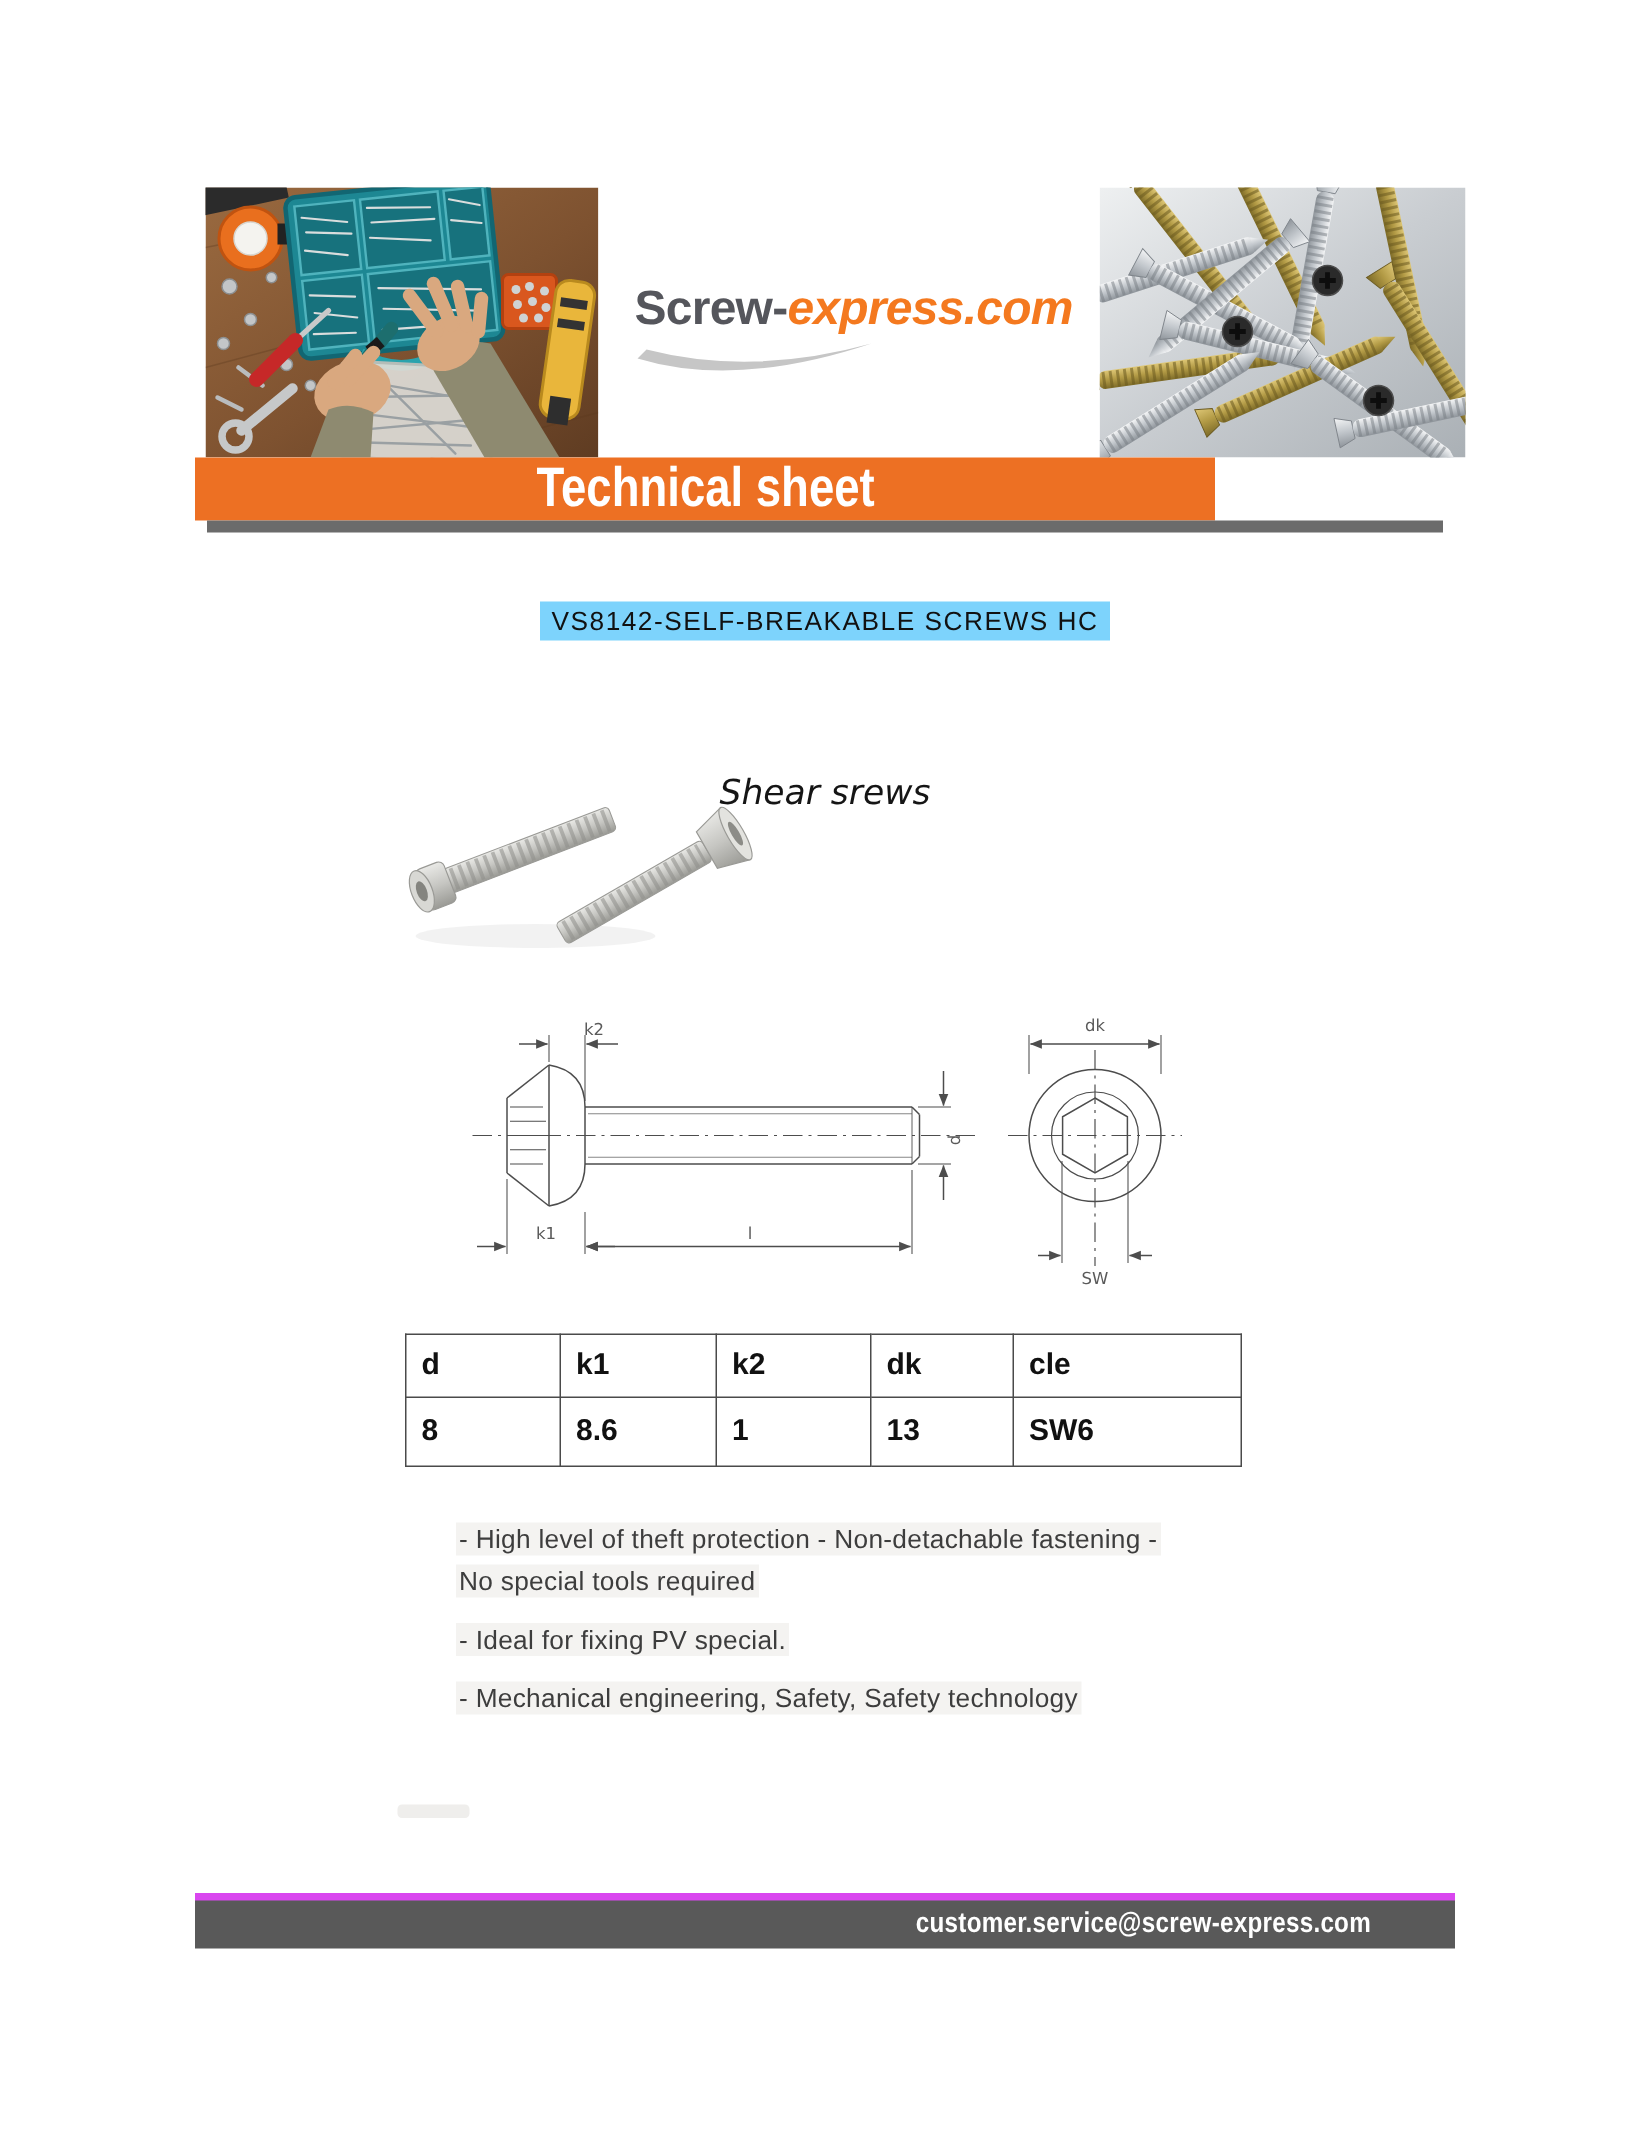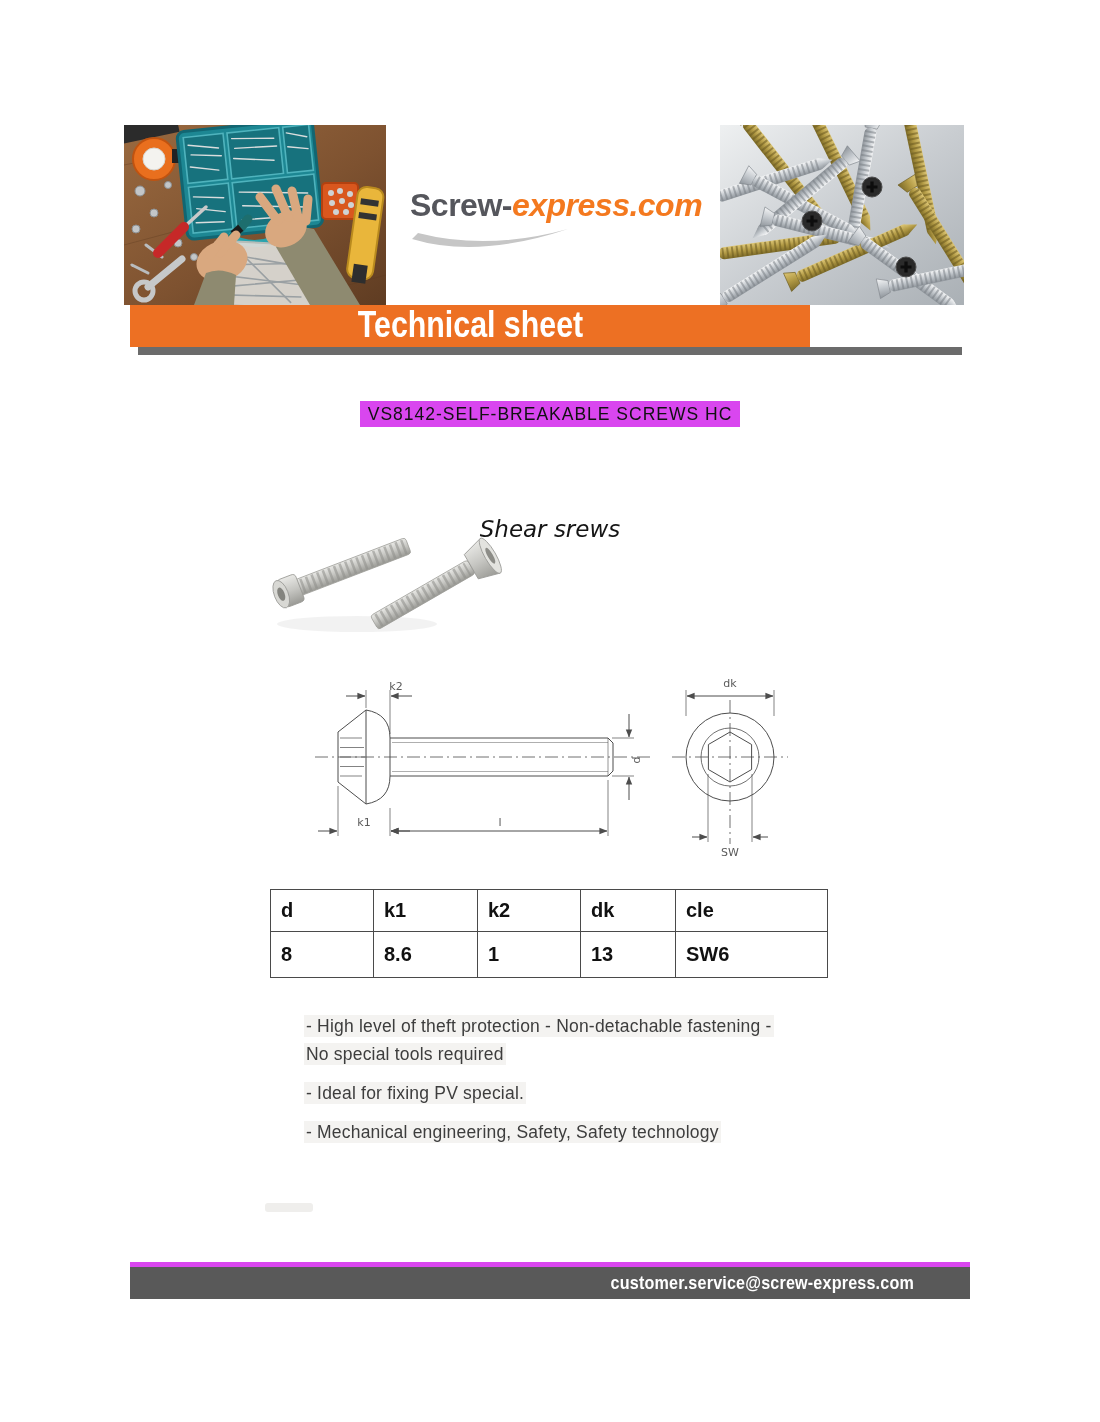--- a/index.html
+++ b/index.html
@@ -15,7 +15,7 @@
   .page{position:relative;width:1100px;height:1422px;background:#fff;overflow:hidden;}
 
   
-  .header{position:absolute;left:124px;top:125px;width:840px;height:180px;display:flex;}
+  .header{position:absolute;left:137px;top:125px;width:840px;height:180px;display:flex;}
   .photo-left{width:262px;height:180px;flex:0 0 auto;}
   .logo-zone{width:334px;height:180px;flex:0 0 auto;background:#fff;position:relative;}
   .photo-right{width:244px;height:180px;flex:0 0 auto;}

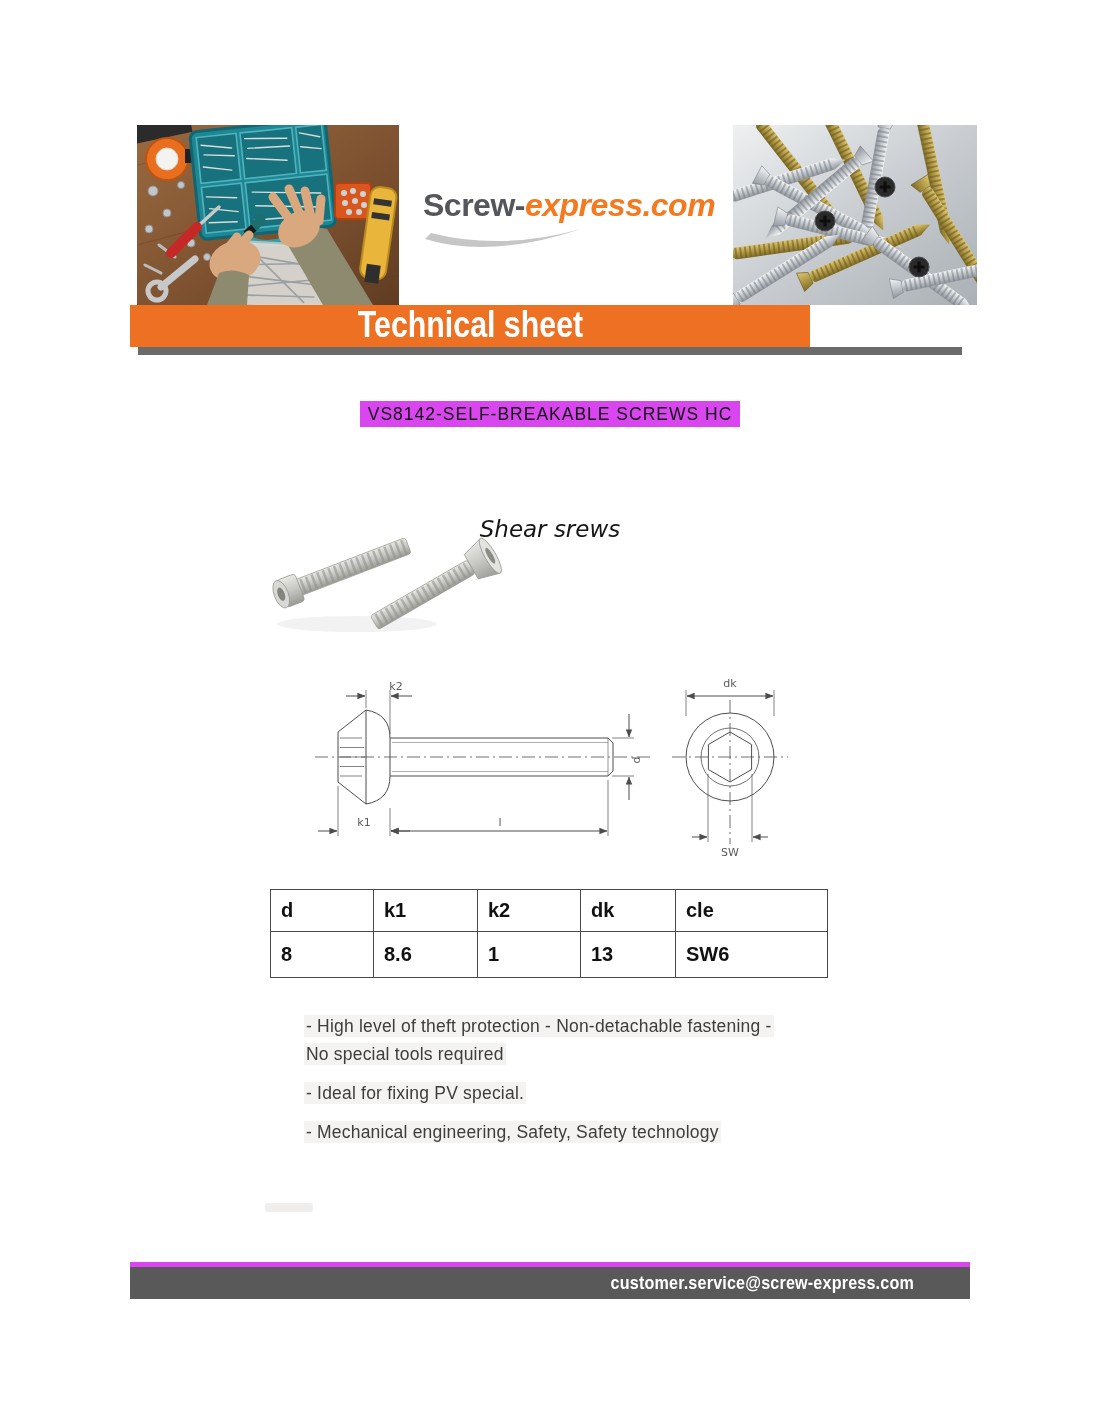--- a/index.html
+++ b/index.html
@@ -34,7 +34,7 @@
   .title-block{position:absolute;left:130px;width:840px;text-align:center;}
   .t1{top:404px;}
   .t2{top:449px;}
-  .t1 span,.t2 span{font-size:17.5px;letter-spacing:1px;color:#111;background:#d946ef;padding:3px 8px;}
+  .t1 span,.t2 span{font-size:17.5px;letter-spacing:1px;color:#111;background:#7dd3fc;padding:3px 8px;}
   .t2 span{letter-spacing:.6px;padding-right:60px;}
   .subtitle{position:absolute;left:130px;top:491px;width:840px;text-align:center;
     font-style:italic;font-size:23px;color:#151515;font-family:"DejaVu Sans","Liberation Sans",sans-serif;margin-top:25px;}

